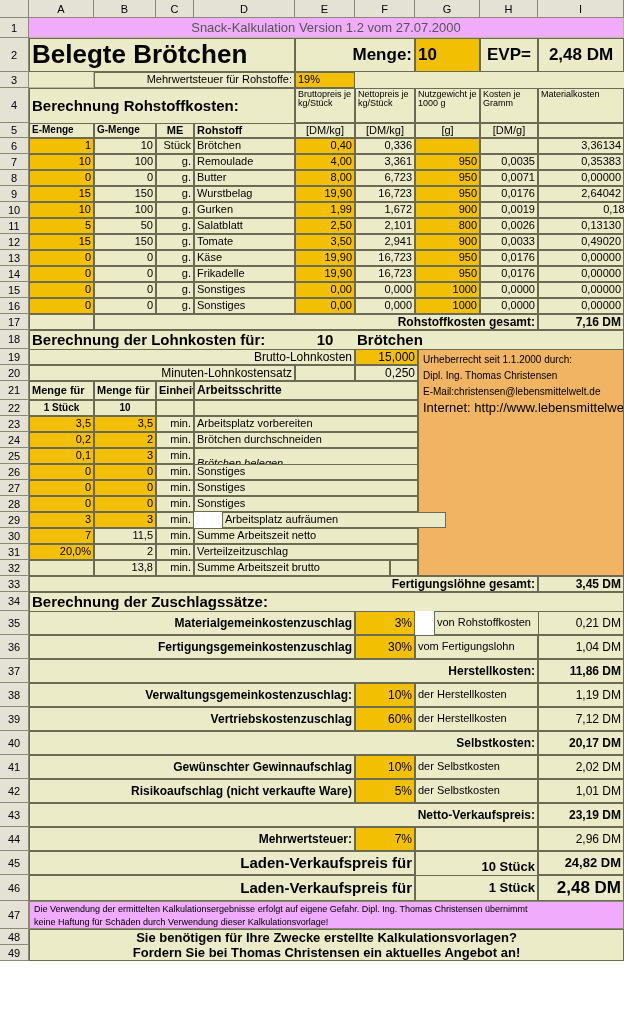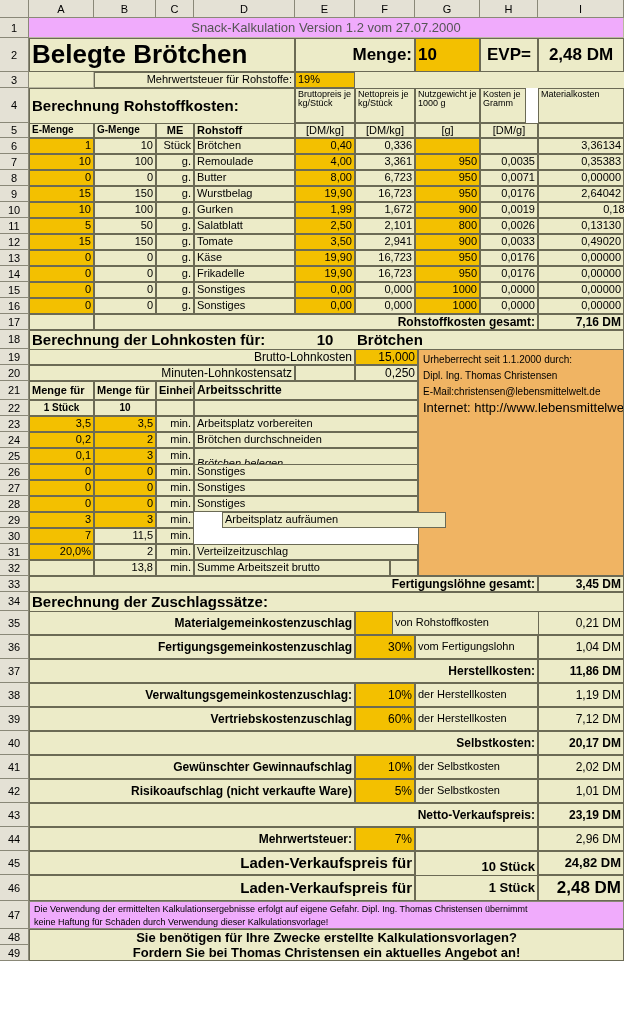--- a/index.html
+++ b/index.html
@@ -155,7 +155,7 @@
     <div class="c bg-cream two-line f9 boxall" style="left: 295px; width: 60px; top: 88px; height: 35px;">Bruttopreis je kg/Stück</div>
     <div class="c bg-cream two-line f9 boxall" style="left: 355px; width: 60px; top: 88px; height: 35px;">Nettopreis je kg/Stück</div>
     <div class="c bg-cream two-line f9 boxall" style="left: 415px; width: 65px; top: 88px; height: 35px;">Nutzgewicht je 1000 g</div>
-    <div class="c bg-cream two-line f9 boxall" style="left: 480px; width: 46px; top: 88px; height: 35px;">Kosten je Gramm</div>
+    <div class="c bg-cream two-line f9 boxall" style="left: 480px; width: 58px; top: 88px; height: 35px;">Kosten je Gramm</div>
     <div class="c bg-cream two-line f9 boxall" style="left: 538px; width: 86px; top: 88px; height: 35px;">Materialkosten</div>
     <div class="c bg-cream l b f10 boxall" style="left: 29px; width: 65px; top: 123px; height: 15px;">E-Menge</div>
     <div class="c bg-cream l b f10 boxall" style="left: 94px; width: 62px; top: 123px; height: 15px;">G-Menge</div>

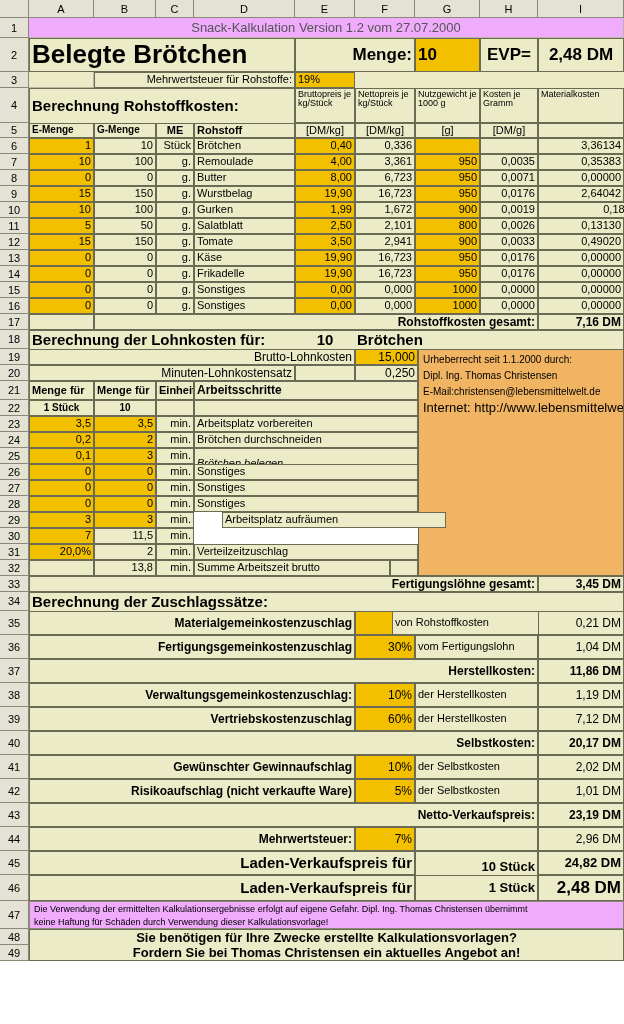--- a/index.html
+++ b/index.html
@@ -321,6 +321,7 @@
     <div class="c bg-gold r f11 boxall" style="left: 29px; width: 65px; top: 528px; height: 16px;">7</div>
     <div class="c bg-cream r f11 boxall" style="left: 94px; width: 62px; top: 528px; height: 16px;">11,5</div>
     <div class="c bg-cream r f11 boxall" style="left: 156px; width: 38px; top: 528px; height: 16px;">min.</div>
+    <div class="c bg-cream l f11 boxall" style="left: 194px; width: 224px; top: 528px; height: 16px;">Summe Arbeitszeit netto</div>
     <div class="c bg-gold r f11 boxall" style="left: 29px; width: 65px; top: 544px; height: 16px;">20,0%</div>
     <div class="c bg-cream r f11 boxall" style="left: 94px; width: 62px; top: 544px; height: 16px;">2</div>
     <div class="c bg-cream r f11 boxall" style="left: 156px; width: 38px; top: 544px; height: 16px;">min.</div>

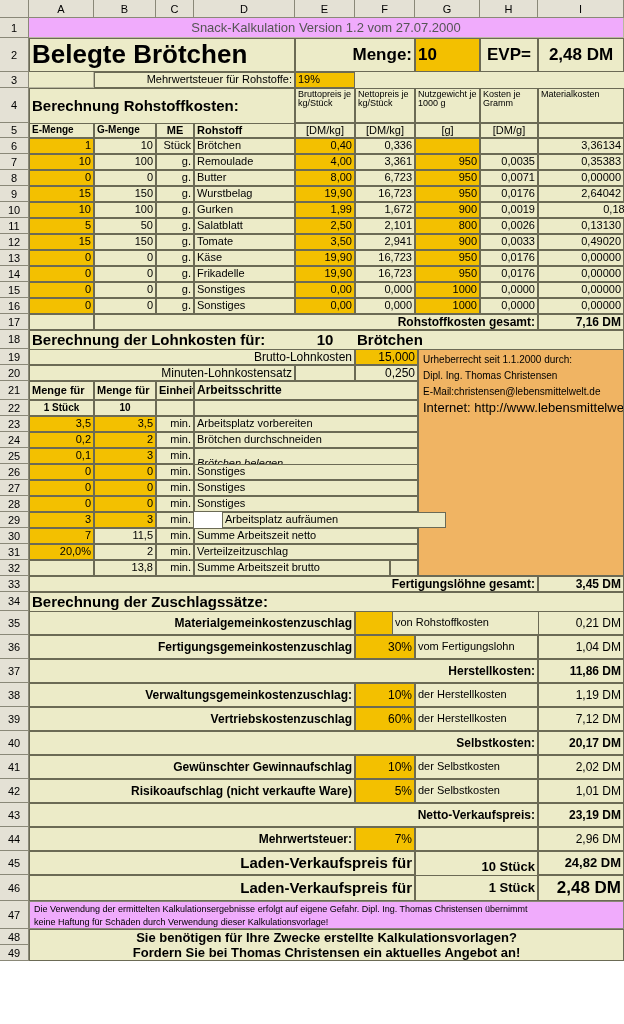--- a/index.html
+++ b/index.html
@@ -336,7 +336,7 @@
     <div class="c bg-cream l b f15 bt bl br" style="left: 29px; width: 595px; top: 592px; height: 19px;">Berechnung der Zuschlagssätze:</div>
     <div class="c bg-cream r b f12 boxall" style="left: 29px; width: 326px; top: 611px; height: 24px;">Materialgemeinkostenzuschlag</div>
     <div class="c bg-gold r f12 boxall" style="left: 355px; width: 60px; top: 611px; height: 24px;">3%</div>
-    <div class="c bg-cream l f11 boxall" style="left: 392px; width: 147px; top: 611px; height: 24px;">von Rohstoffkosten</div>
+    <div class="c bg-cream l f11 boxall" style="left: 434px; width: 123px; top: 611px; height: 24px;">von Rohstoffkosten</div>
     <div class="c bg-cream r f12 boxall" style="left: 538px; width: 86px; top: 611px; height: 24px;">0,21 DM</div>
     <div class="c bg-cream r b f12 boxall" style="left: 29px; width: 326px; top: 635px; height: 24px;">Fertigungsgemeinkostenzuschlag</div>
     <div class="c bg-gold r f12 boxall" style="left: 355px; width: 60px; top: 635px; height: 24px;">30%</div>

